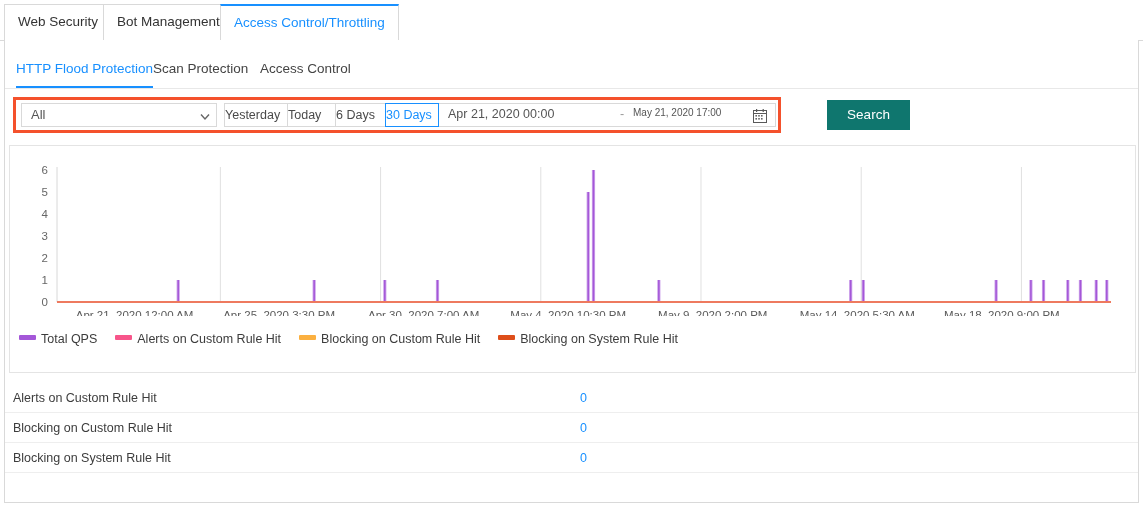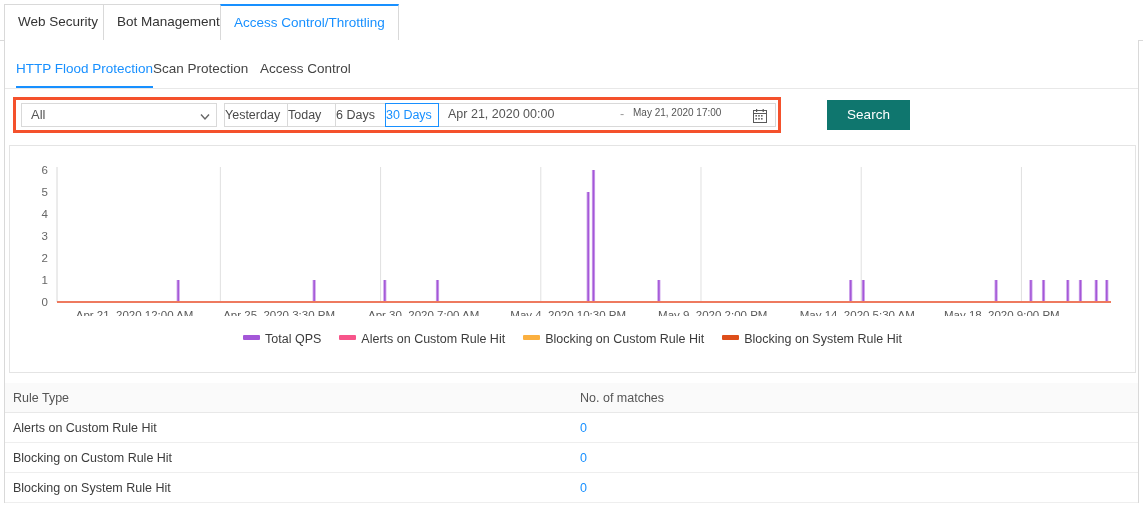--- a/index.html
+++ b/index.html
@@ -122,7 +122,7 @@
 
   .legend{
     position:absolute;left:0;top:185px;width:100%;
-    text-align:center;font-size:12.5px;color:#3c3c3c;
+    font-size:12.5px;color:#3c3c3c;
     white-space:nowrap;
   }
   .legend-item{display:inline-block;margin:0 9px;cursor:pointer;}

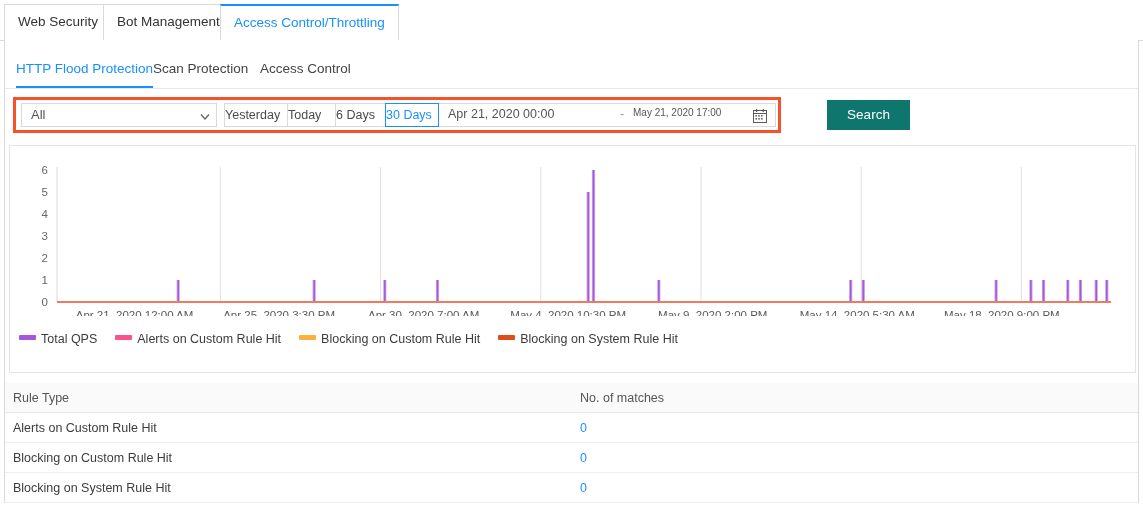--- a/index.html
+++ b/index.html
@@ -265,10 +265,6 @@
     </div>
 
     <div class="table">
-      <div class="trow head">
-        <span class="cell-type">Rule Type</span>
-        <span class="cell-count">No. of matches</span>
-      </div>
       <div class="trow">
         <span class="cell-type">Alerts on Custom Rule Hit</span>
         <span class="cell-count link">0</span>

